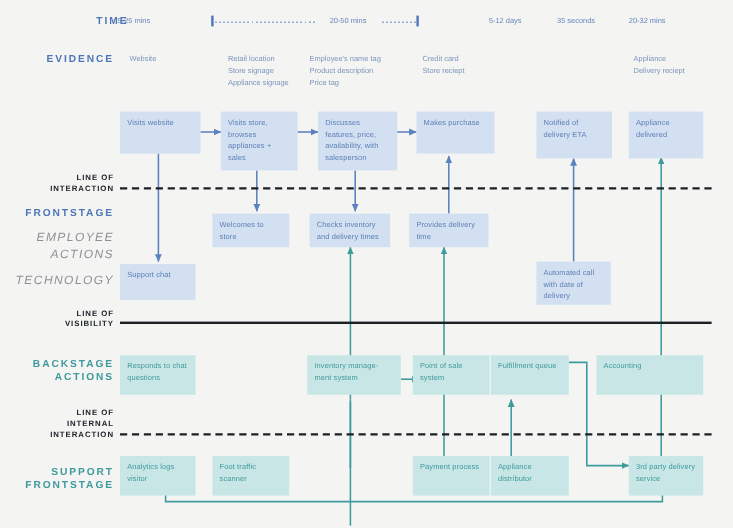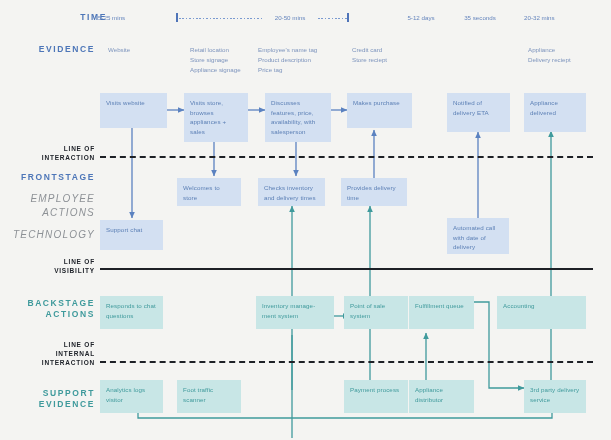--- a/index.html
+++ b/index.html
@@ -222,7 +222,7 @@
   <div class="hline dashline" style="left:100px;top:361px;width:493px;"></div>
 
   <div class="rowlabel lab-teal" style="left:10px;top:388px;width:85px;">SUPPORT
-EVIDENCE</div>
+FRONTSTAGE</div>
 
   <div class="box box-teal" style="left:100px;top:380px;width:63px;height:33px;">Analytics logs
 visitor</div>

